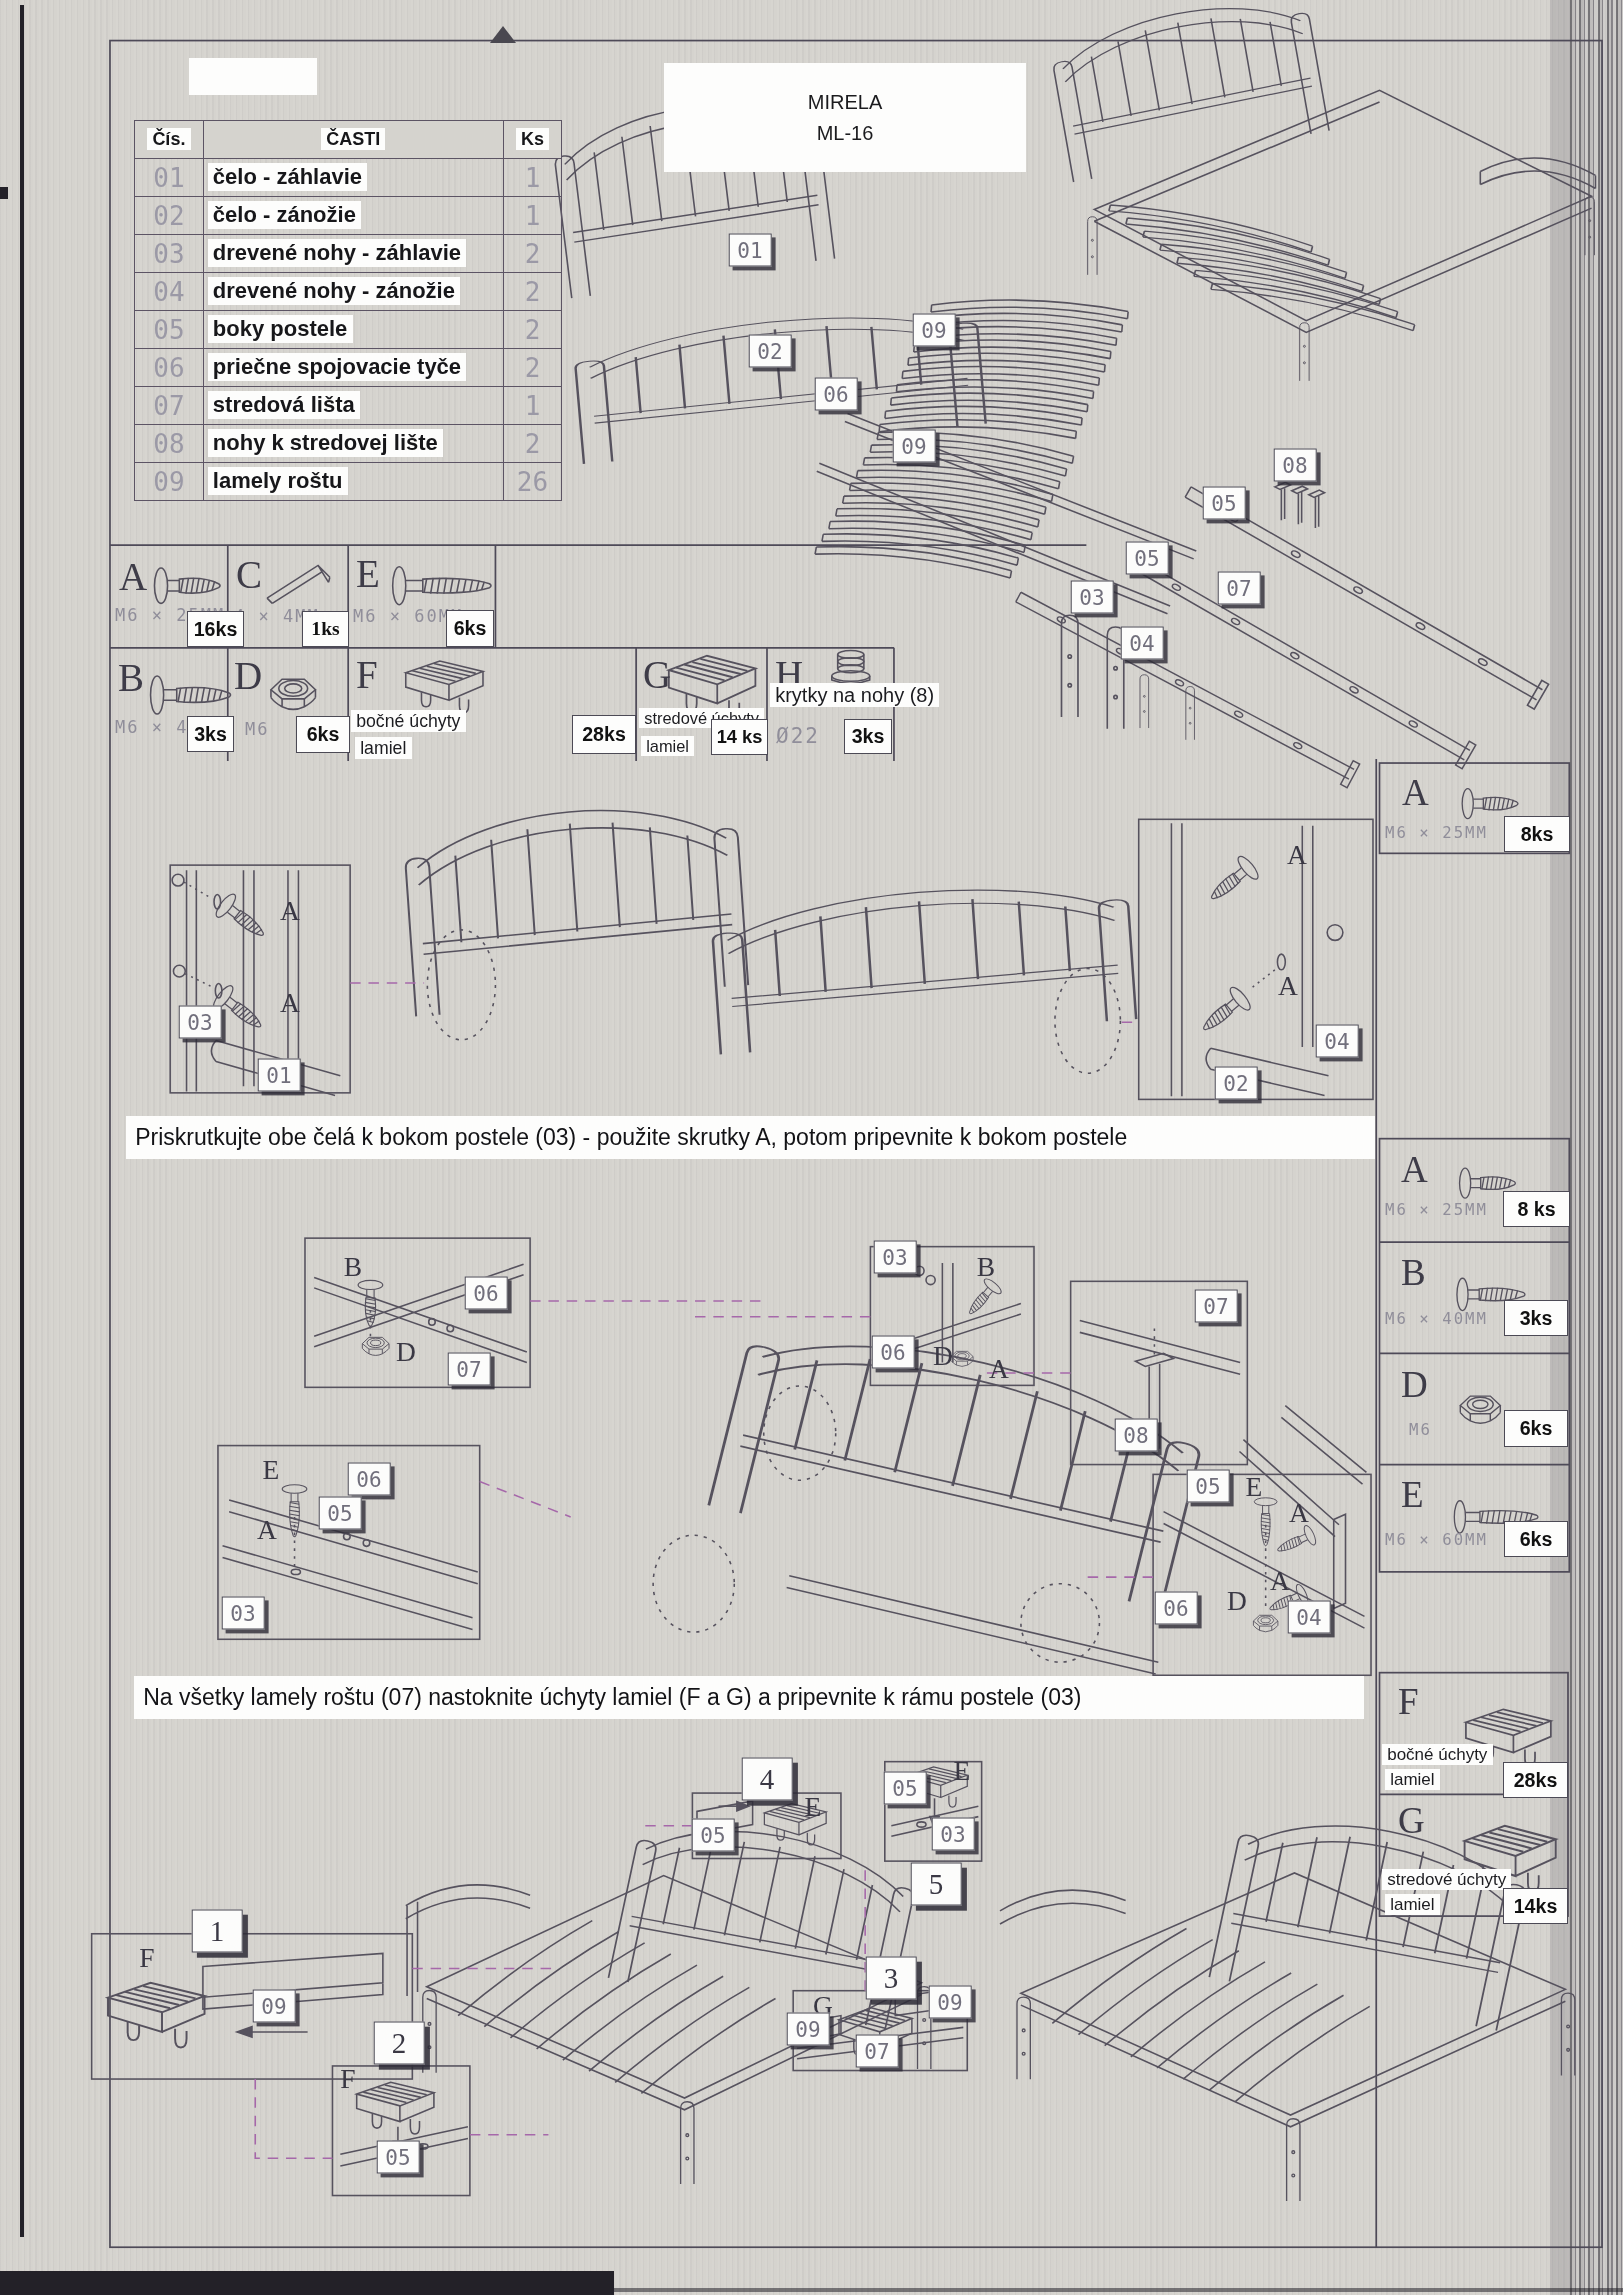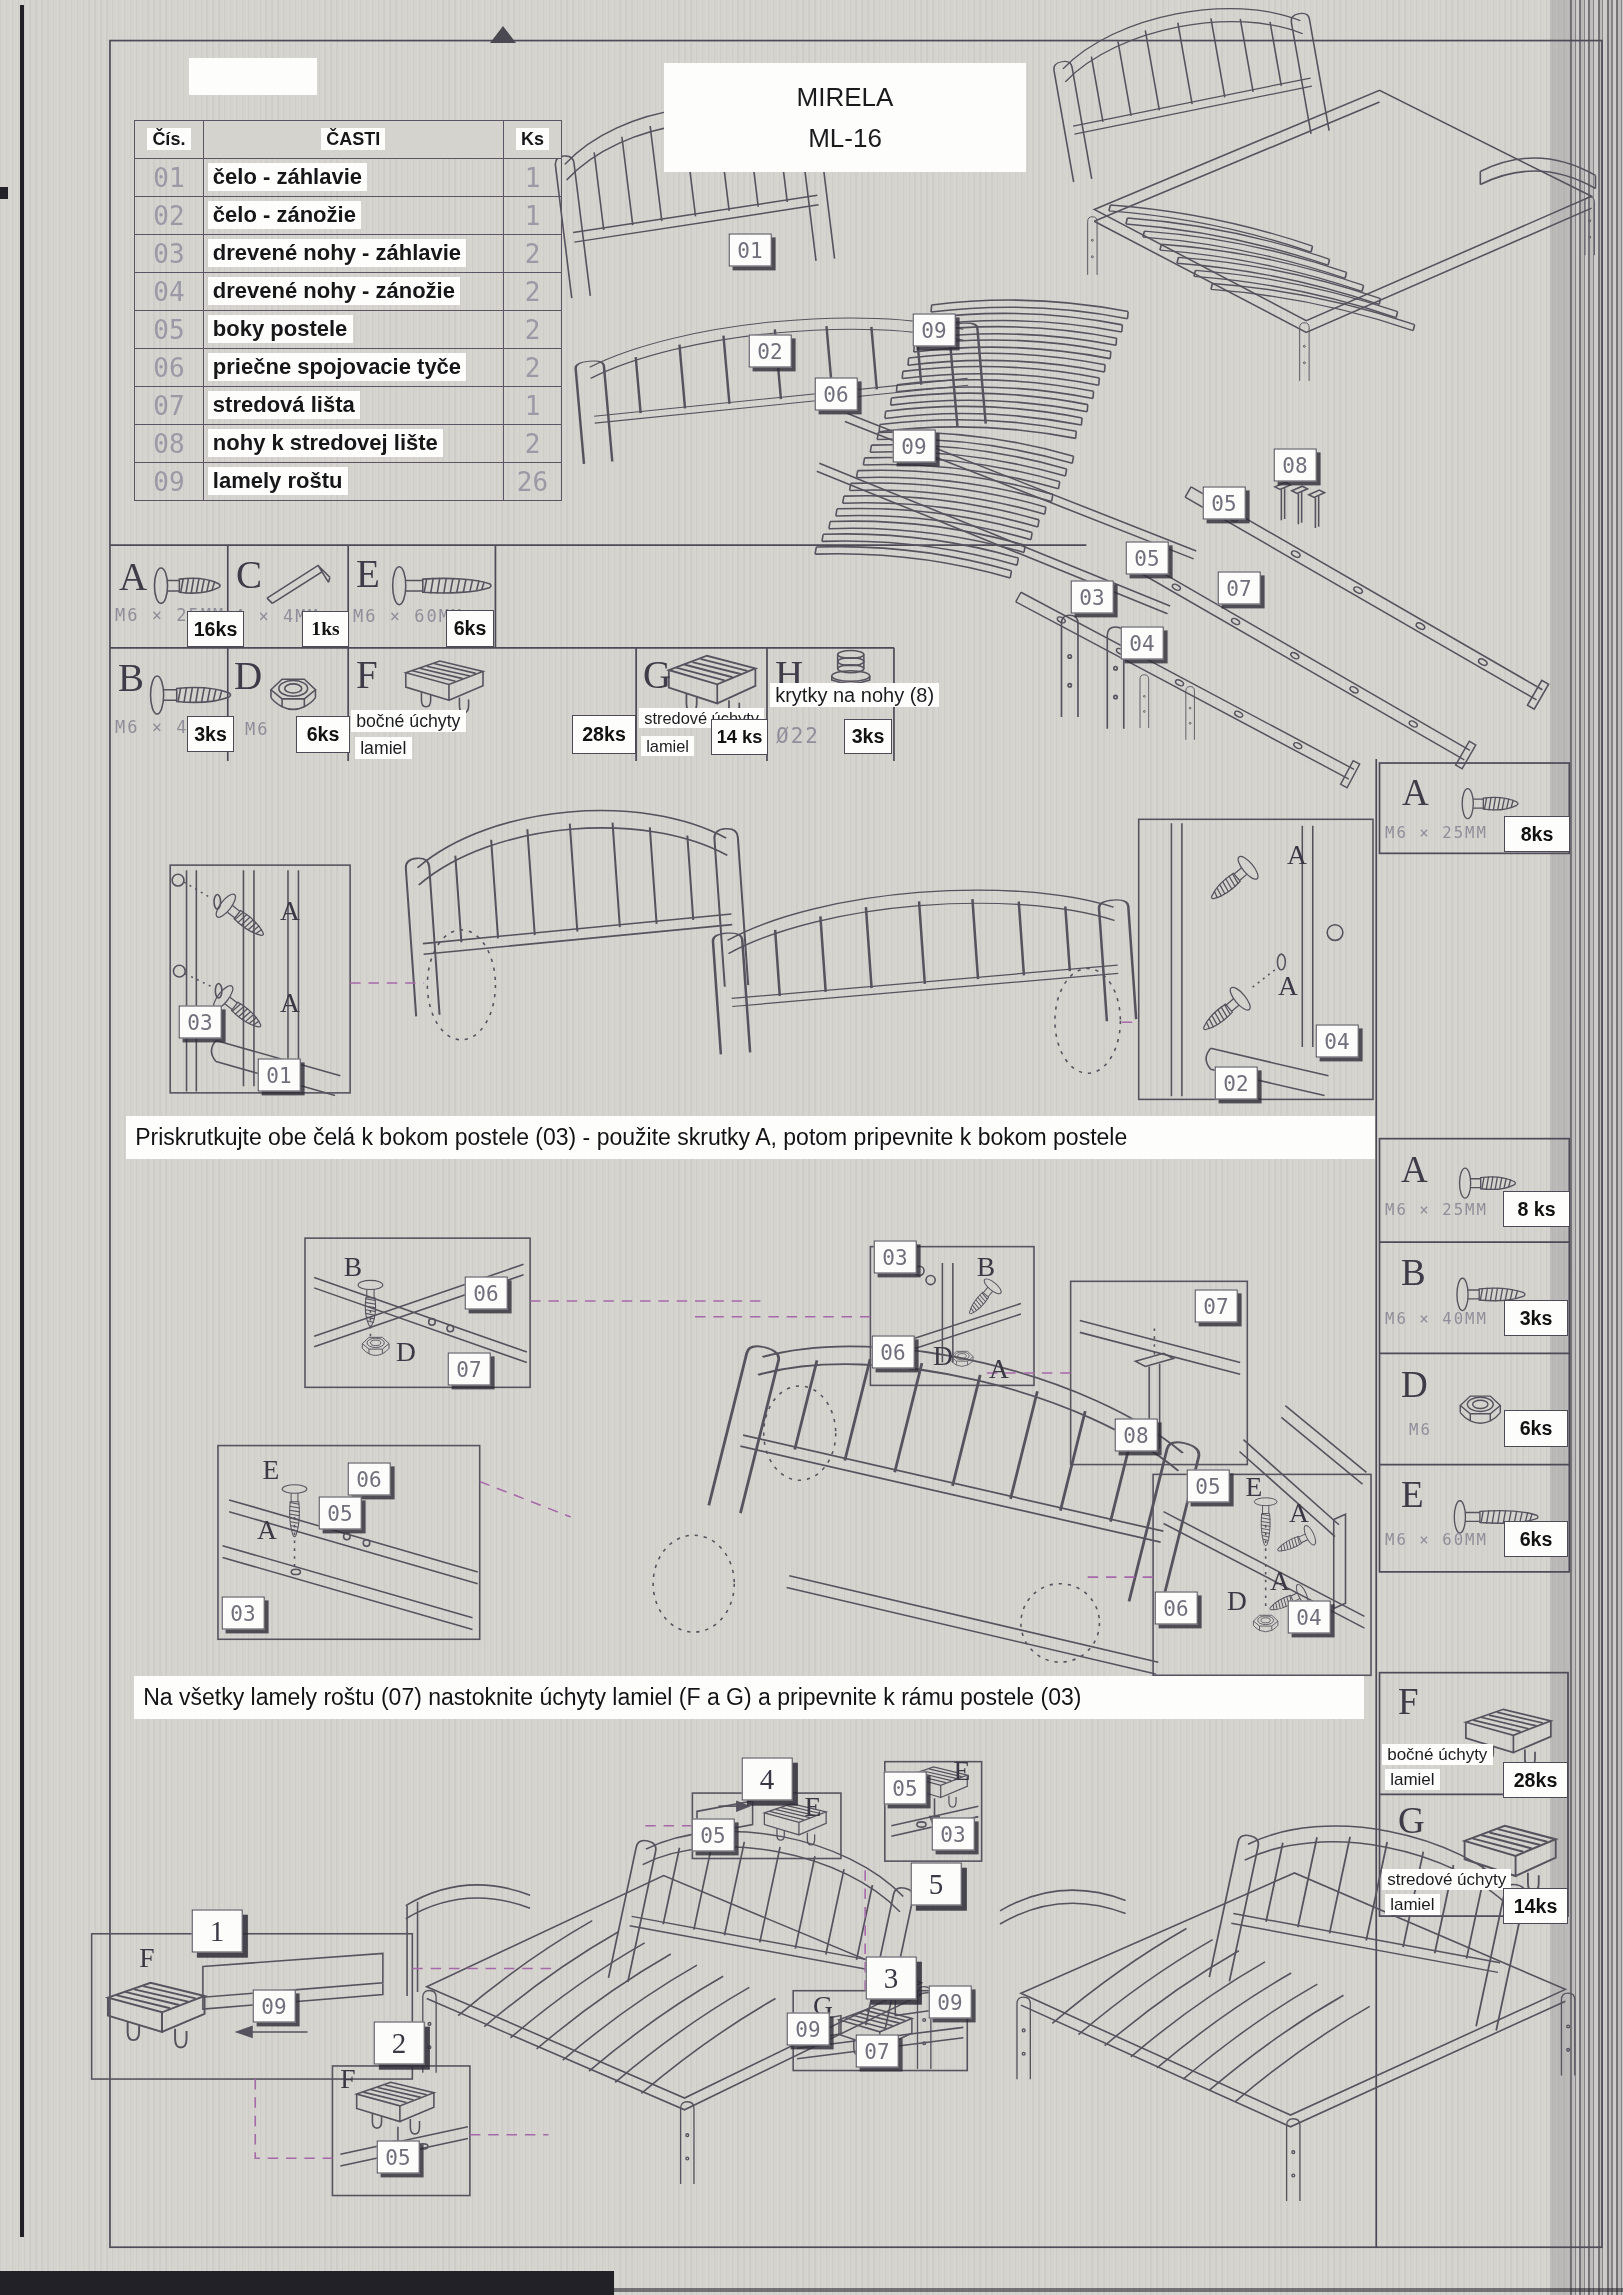--- a/index.html
+++ b/index.html
@@ -22,7 +22,7 @@
   
   #title-box{position:absolute;left:664px;top:63px;width:362px;height:109px;z-index:4;
     background:#fdfdfc;display:flex;flex-direction:column;align-items:center;justify-content:center;
-    font-size:26px;line-height:1.55;color:#1b1b1e;}
+    font-size:20px;line-height:1.55;color:#1b1b1e;}
   
   .hw-letter{position:absolute;z-index:4;font-family:"Liberation Serif",serif;font-size:39px;color:#3e3c48;}
   .hw-spec{position:absolute;z-index:4;font-family:"DejaVu Sans Mono",monospace;font-size:17px;letter-spacing:2px;color:#908e9a;white-space:nowrap;}

